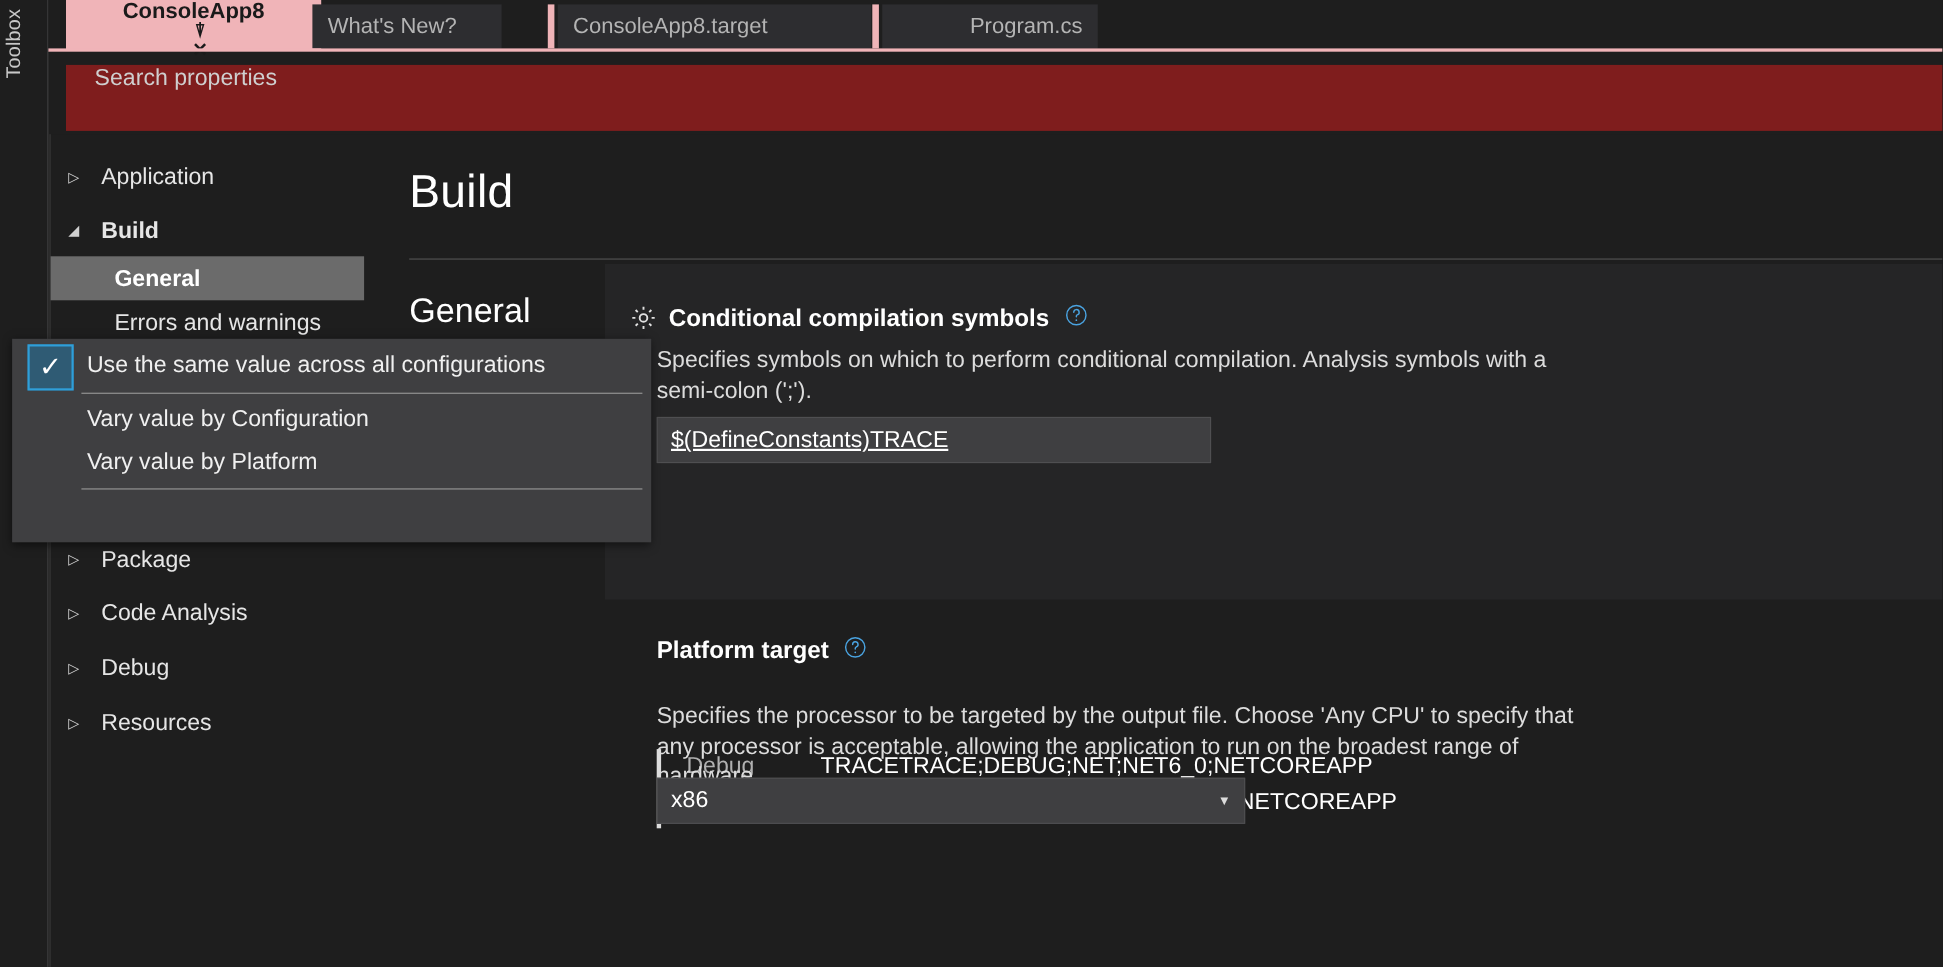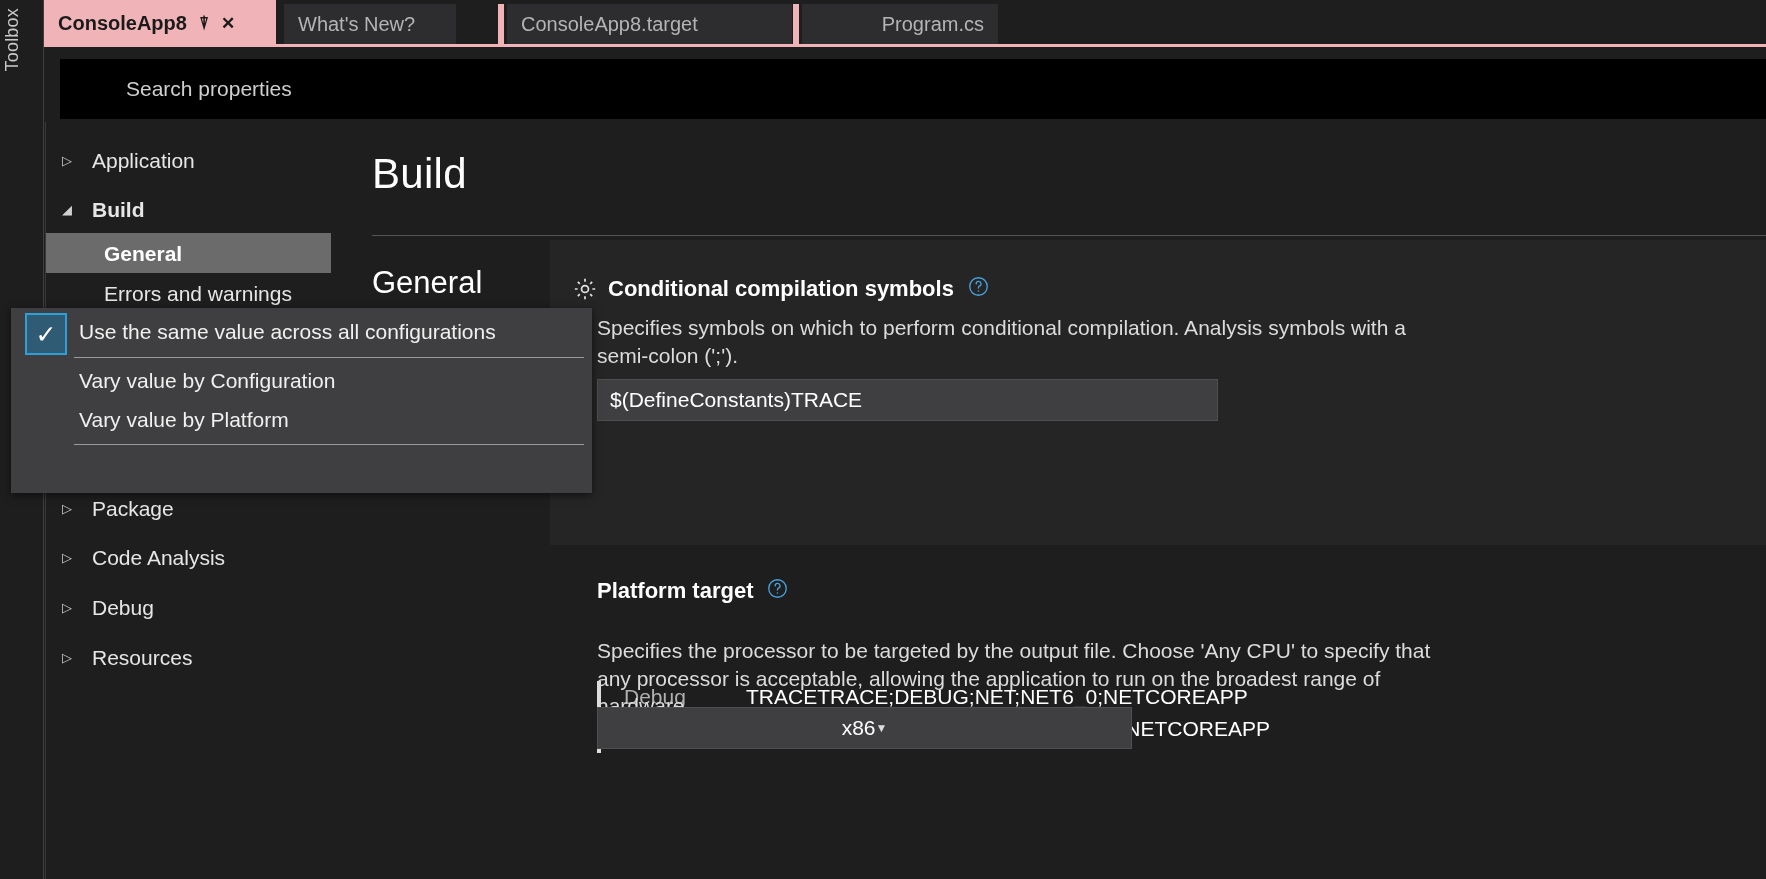--- a/index.html
+++ b/index.html
@@ -49,7 +49,7 @@
   .tab-sep {
     position: absolute; top: 4px; width: 6px; height: 40px; background: #f0b4b8;
   }
-  #tab0 { left: 0;   width: 232px; }
+  #tab0 { left: 16px;   width: 232px; flex-direction: column; }
   #tab1 { left: 240px; width: 172px; }
   #sep1 { left: 454px; }
   #tab2 { left: 463px; width: 285px; }

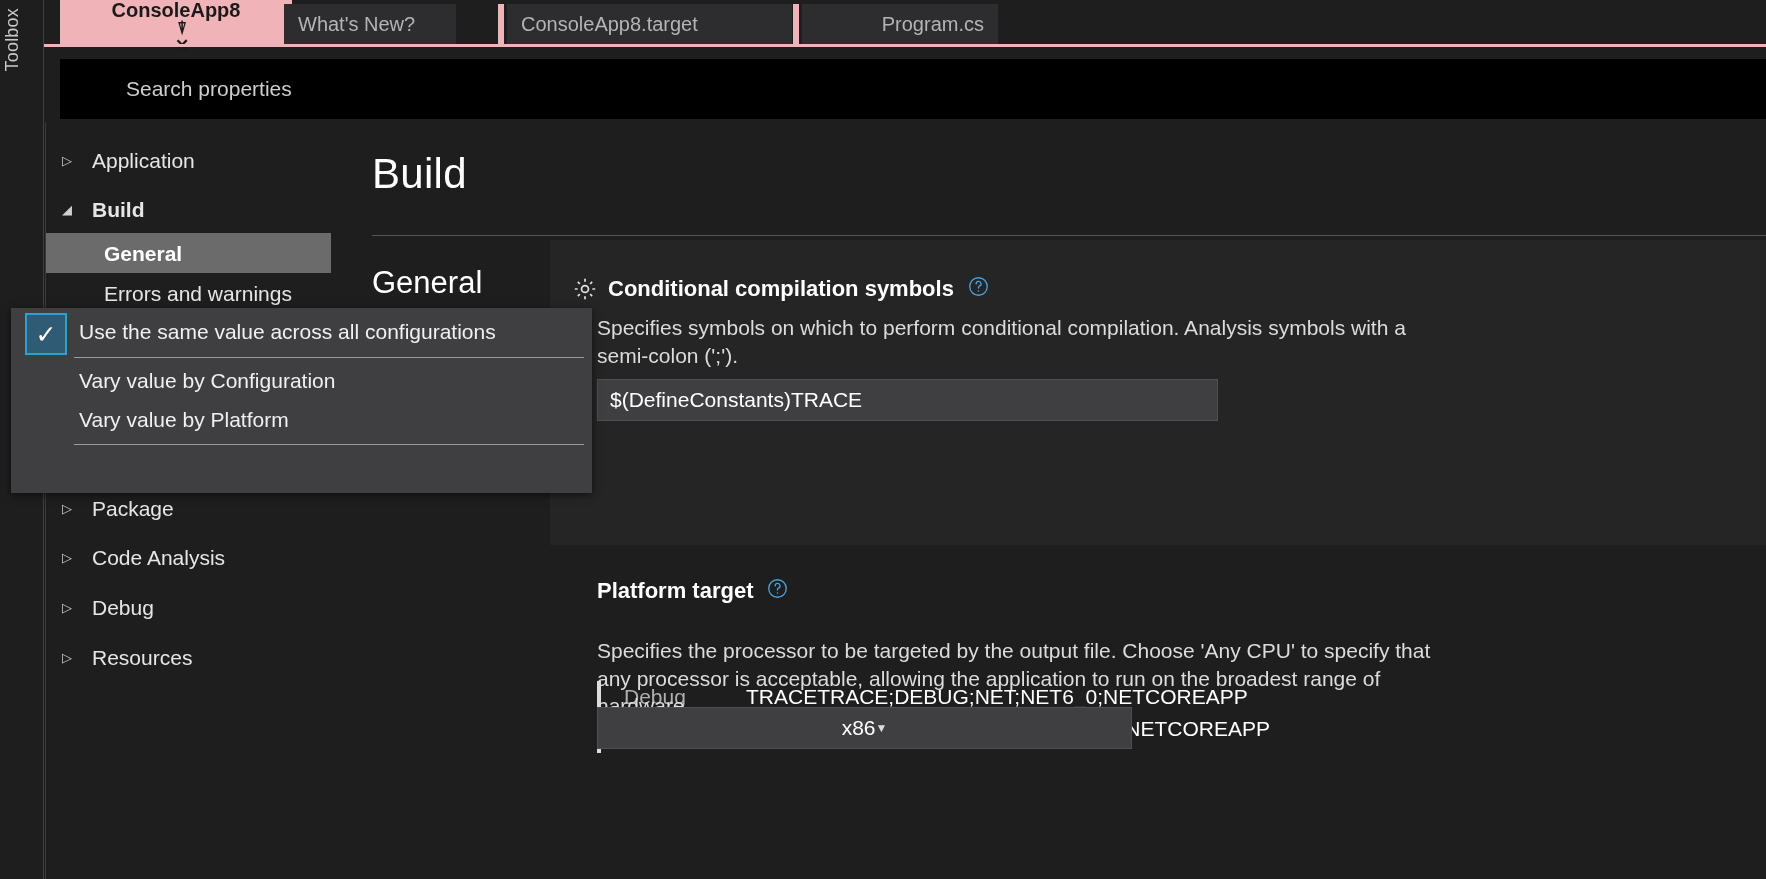--- a/index.html
+++ b/index.html
@@ -63,7 +63,7 @@
   
   #searchbar {
     position: absolute; left: 60px; top: 59px; width: 1706px; height: 60px;
-    background: #000000; display: flex; align-items: center; padding-left: 40px;
+    background: #7f1d1d; display: flex; 
   }
   #search-input-text {
     padding-left: 26px; font-size: 21px; color: #cfcfcf;

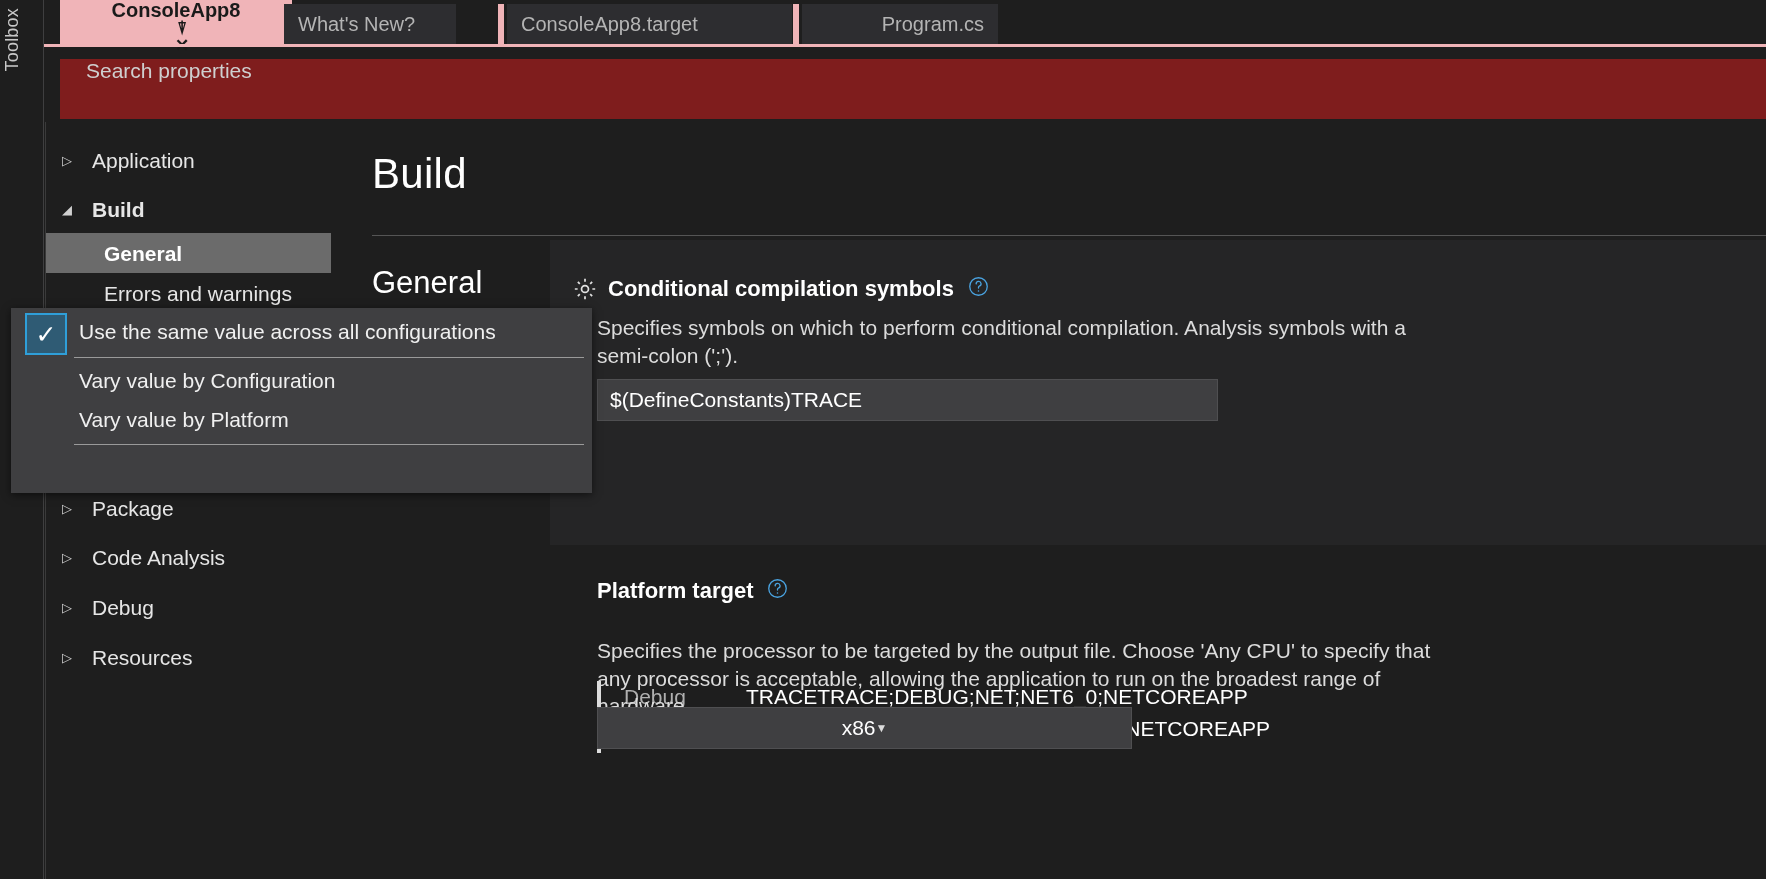--- a/index.html
+++ b/index.html
@@ -271,7 +271,7 @@
 
     <div class="prop-desc" style="left:247px; top:192px; width:855px;">Specifies symbols on which to perform conditional compilation. Analysis symbols with a semi-colon (';').</div>
 
-    <div class="prop-input" style="left:247px; top:257px; width:621px; height:42px;">
+    <div class="prop-input" style="left:247px; top:257px; width:504px; height:42px;text-decoration:underline;">
       <span>$(DefineConstants)TRACE</span>
     </div>
 

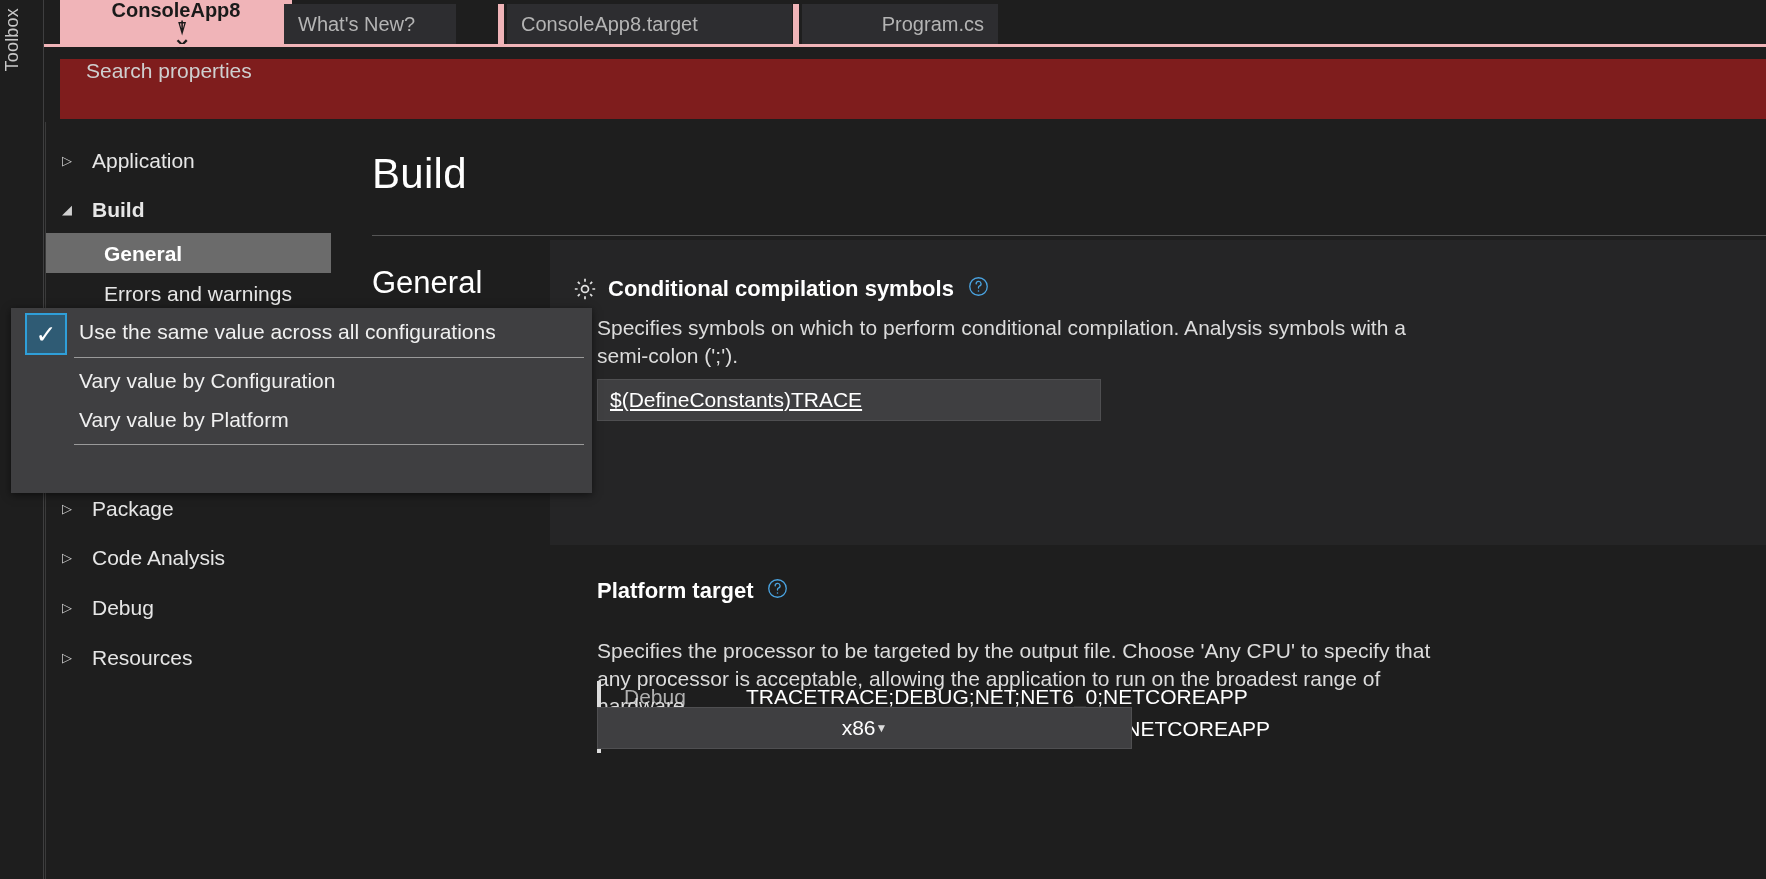--- a/index.html
+++ b/index.html
@@ -299,7 +299,7 @@
 
     <div class="prop-desc" style="left:247px; top:487px; width:870px;margin-top:28px;">Specifies the processor to be targeted by the output file. Choose 'Any CPU' to specify that any processor is acceptable, allowing the application to run on the broadest range of hardware.</div>
 
-    <div class="prop-combo" style="left:247px; top:585px; width:535px; height:42px;justify-content:center;">
+    <div class="prop-combo" style="left:247px; top:585px; width:535px; height:42px;">
       <span>x86</span>
       <span class="combo-arrow">▼</span>
     </div>

